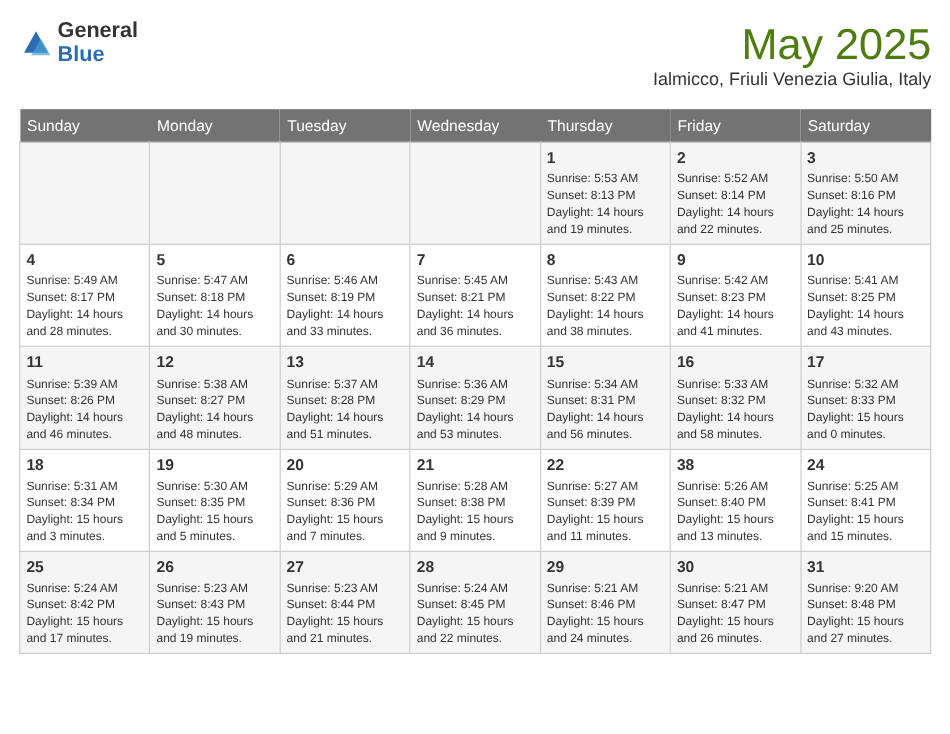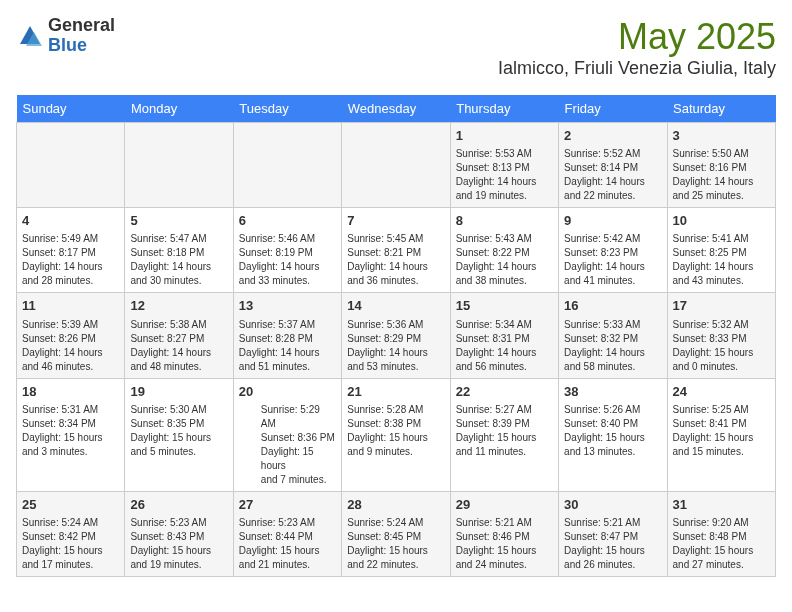--- a/index.html
+++ b/index.html
@@ -41,7 +41,7 @@
       font-weight: normal;
     }
     .subtitle {
-      font-size: 18px;
+      font-size: 15px;
       color: #333;
     }
     table {

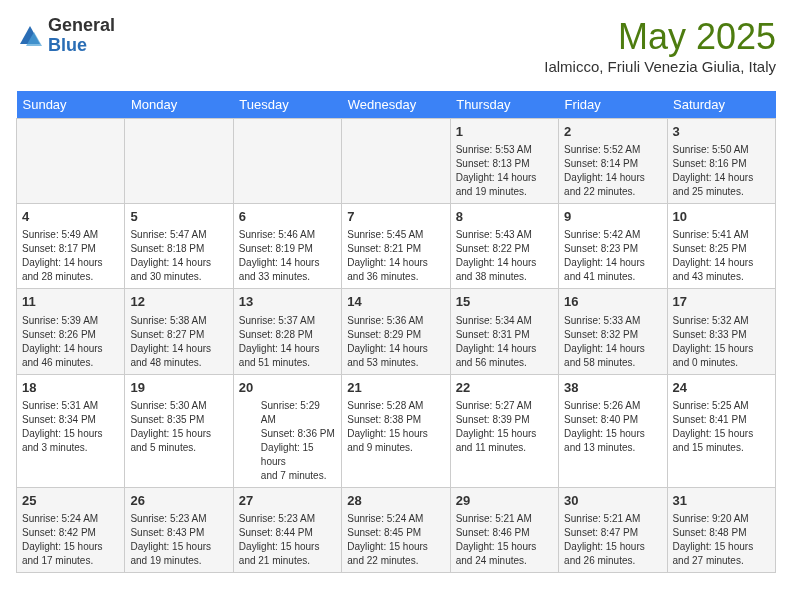--- a/index.html
+++ b/index.html
@@ -50,7 +50,7 @@
       font-size: 11px;
     }
     thead tr th {
-      background-color: #3b82f6;
+      background-color: #737373;
       color: #fff;
       text-align: left;
       padding: 6px 6px;

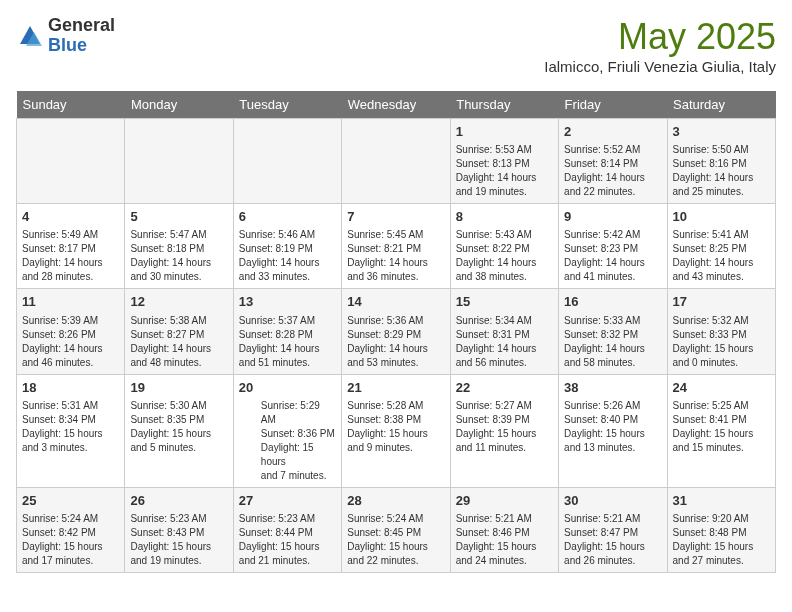--- a/index.html
+++ b/index.html
@@ -266,7 +266,7 @@
         </td>
         <td>
           <span class="day-num">20</span>
-          <div class="day-info" style="white-space: pre-line; margin-left: 22px;">Sunrise: 5:29 AM
+          <div class="day-info" style="white-space: pre-line;">Sunrise: 5:29 AM
 Sunset: 8:36 PM
 Daylight: 15 hours
 and 7 minutes.</div>

